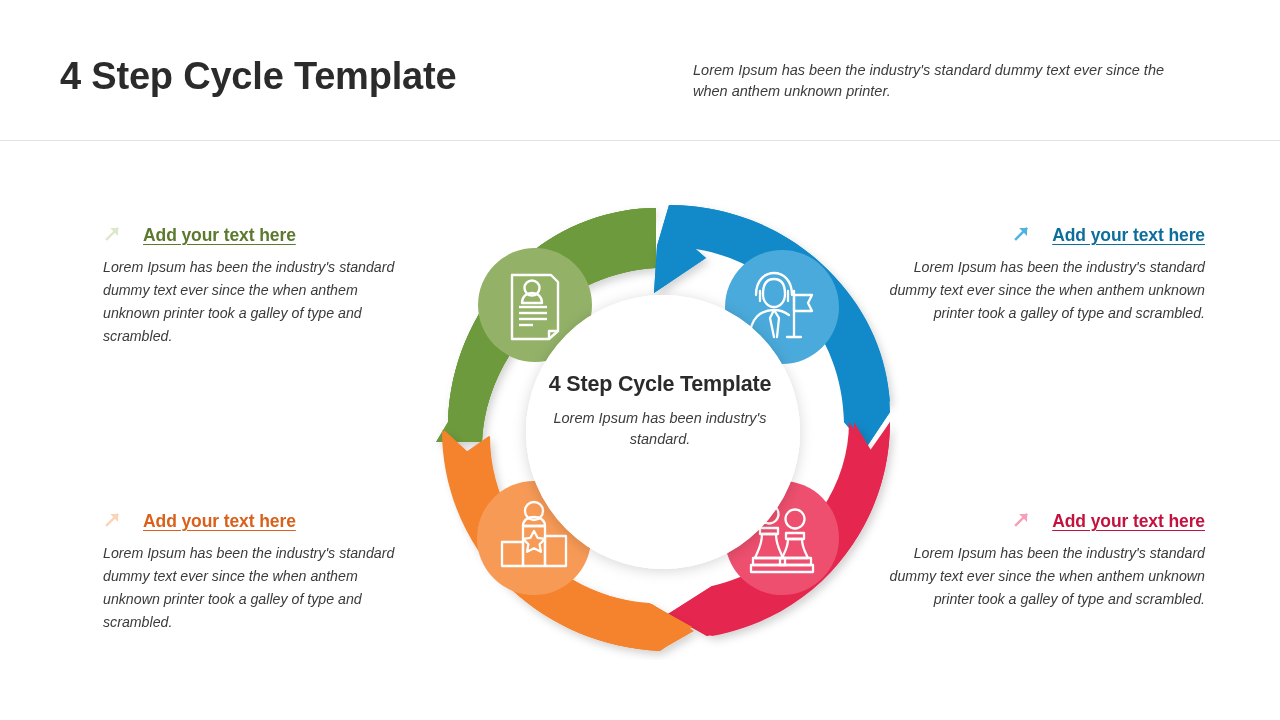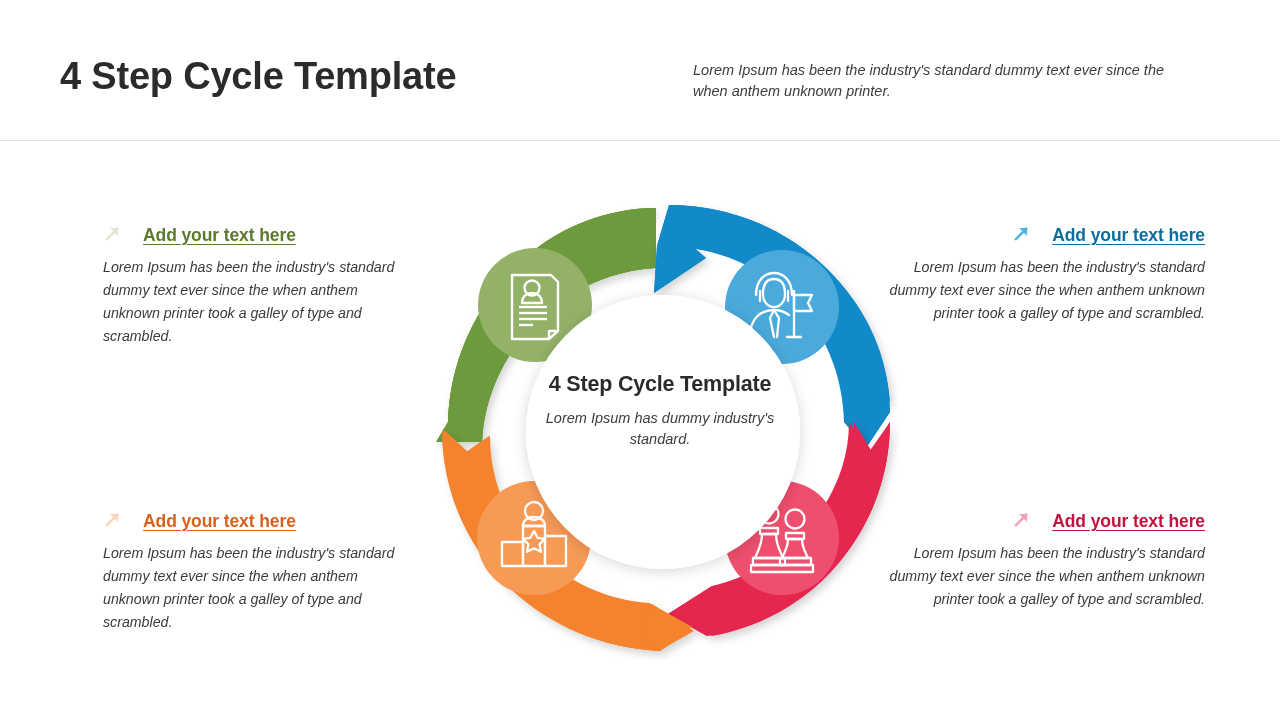--- a/index.html
+++ b/index.html
@@ -309,7 +309,7 @@
 
   <div id="center-text">
     <div id="center-title">4 Step Cycle Template</div>
-    <div id="center-sub">Lorem Ipsum has dummy industry's standard.</div>
+    <div id="center-sub">Lorem Ipsum has been industry's standard.</div>
   </div>
 
 </div>

